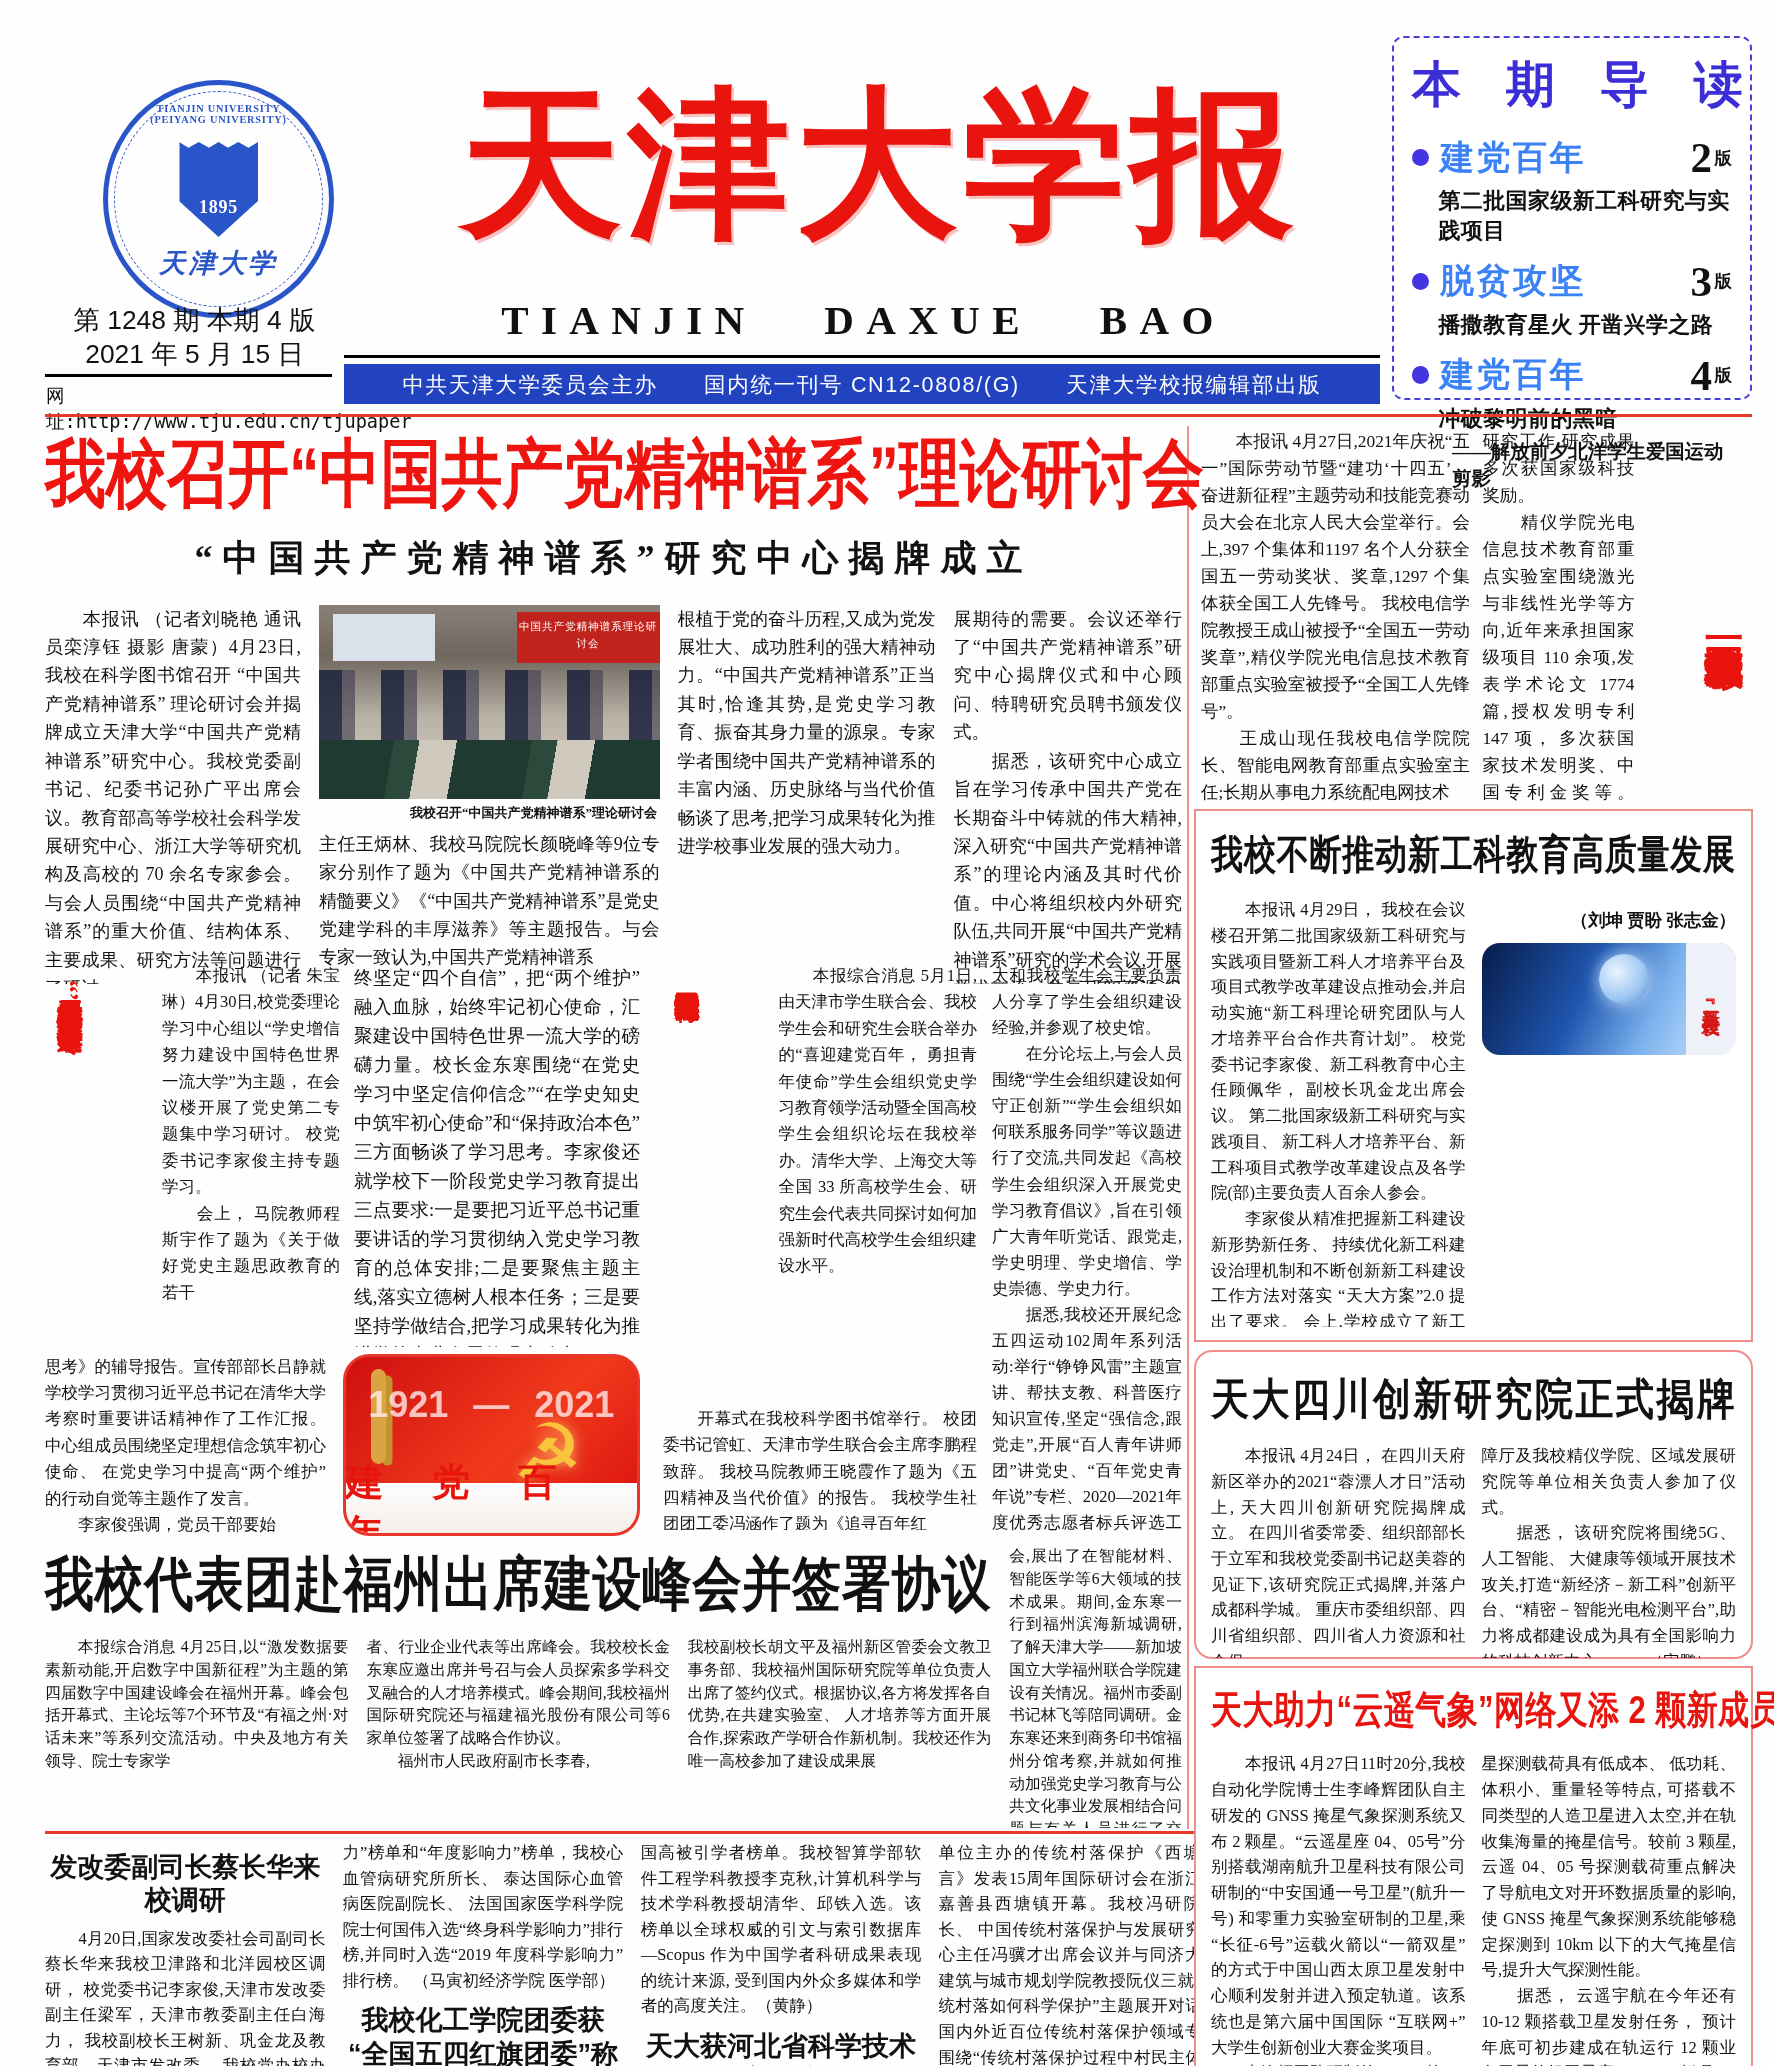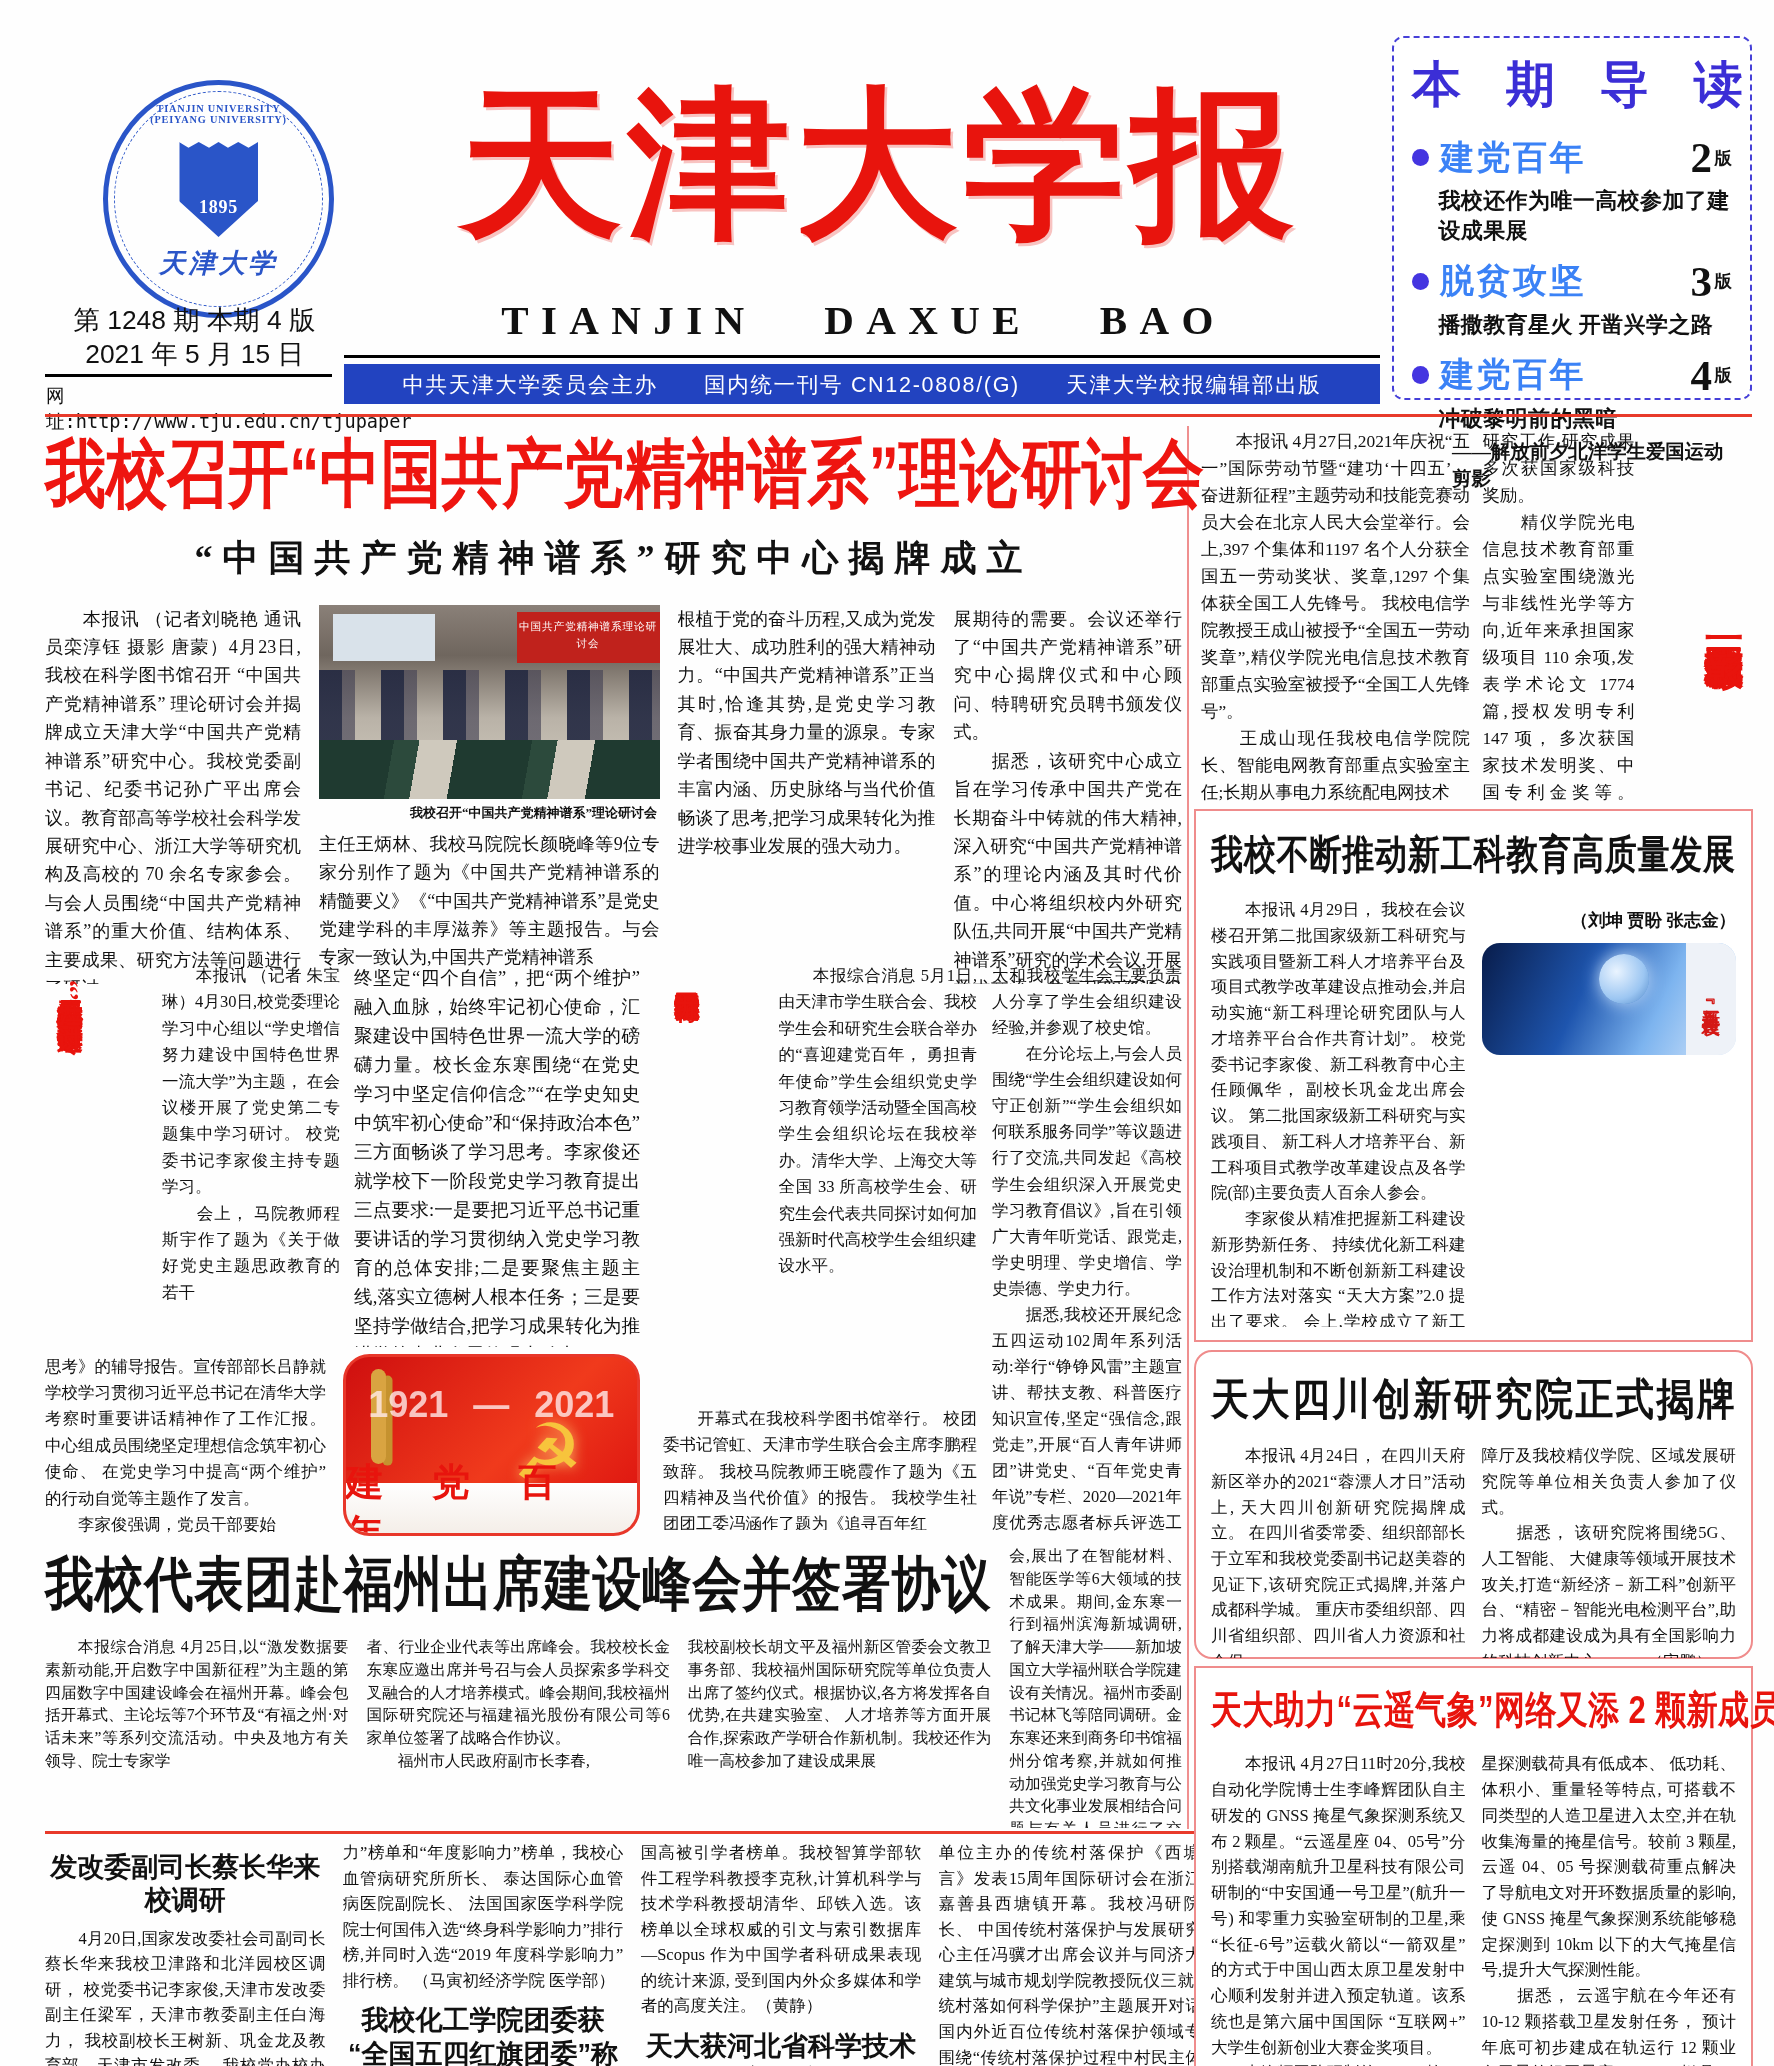--- a/index.html
+++ b/index.html
@@ -168,7 +168,7 @@
       <span class="g-page">2</span>
       <span class="g-unit">版</span>
     </div>
-    <div class="g-line1">我校还作为唯一高校参加了建设成果展</div>
+    <div class="g-line1">第二批国家级新工科研究与实践项目</div>
   </div>
   <div class="g-item">
     <div class="g-row">

